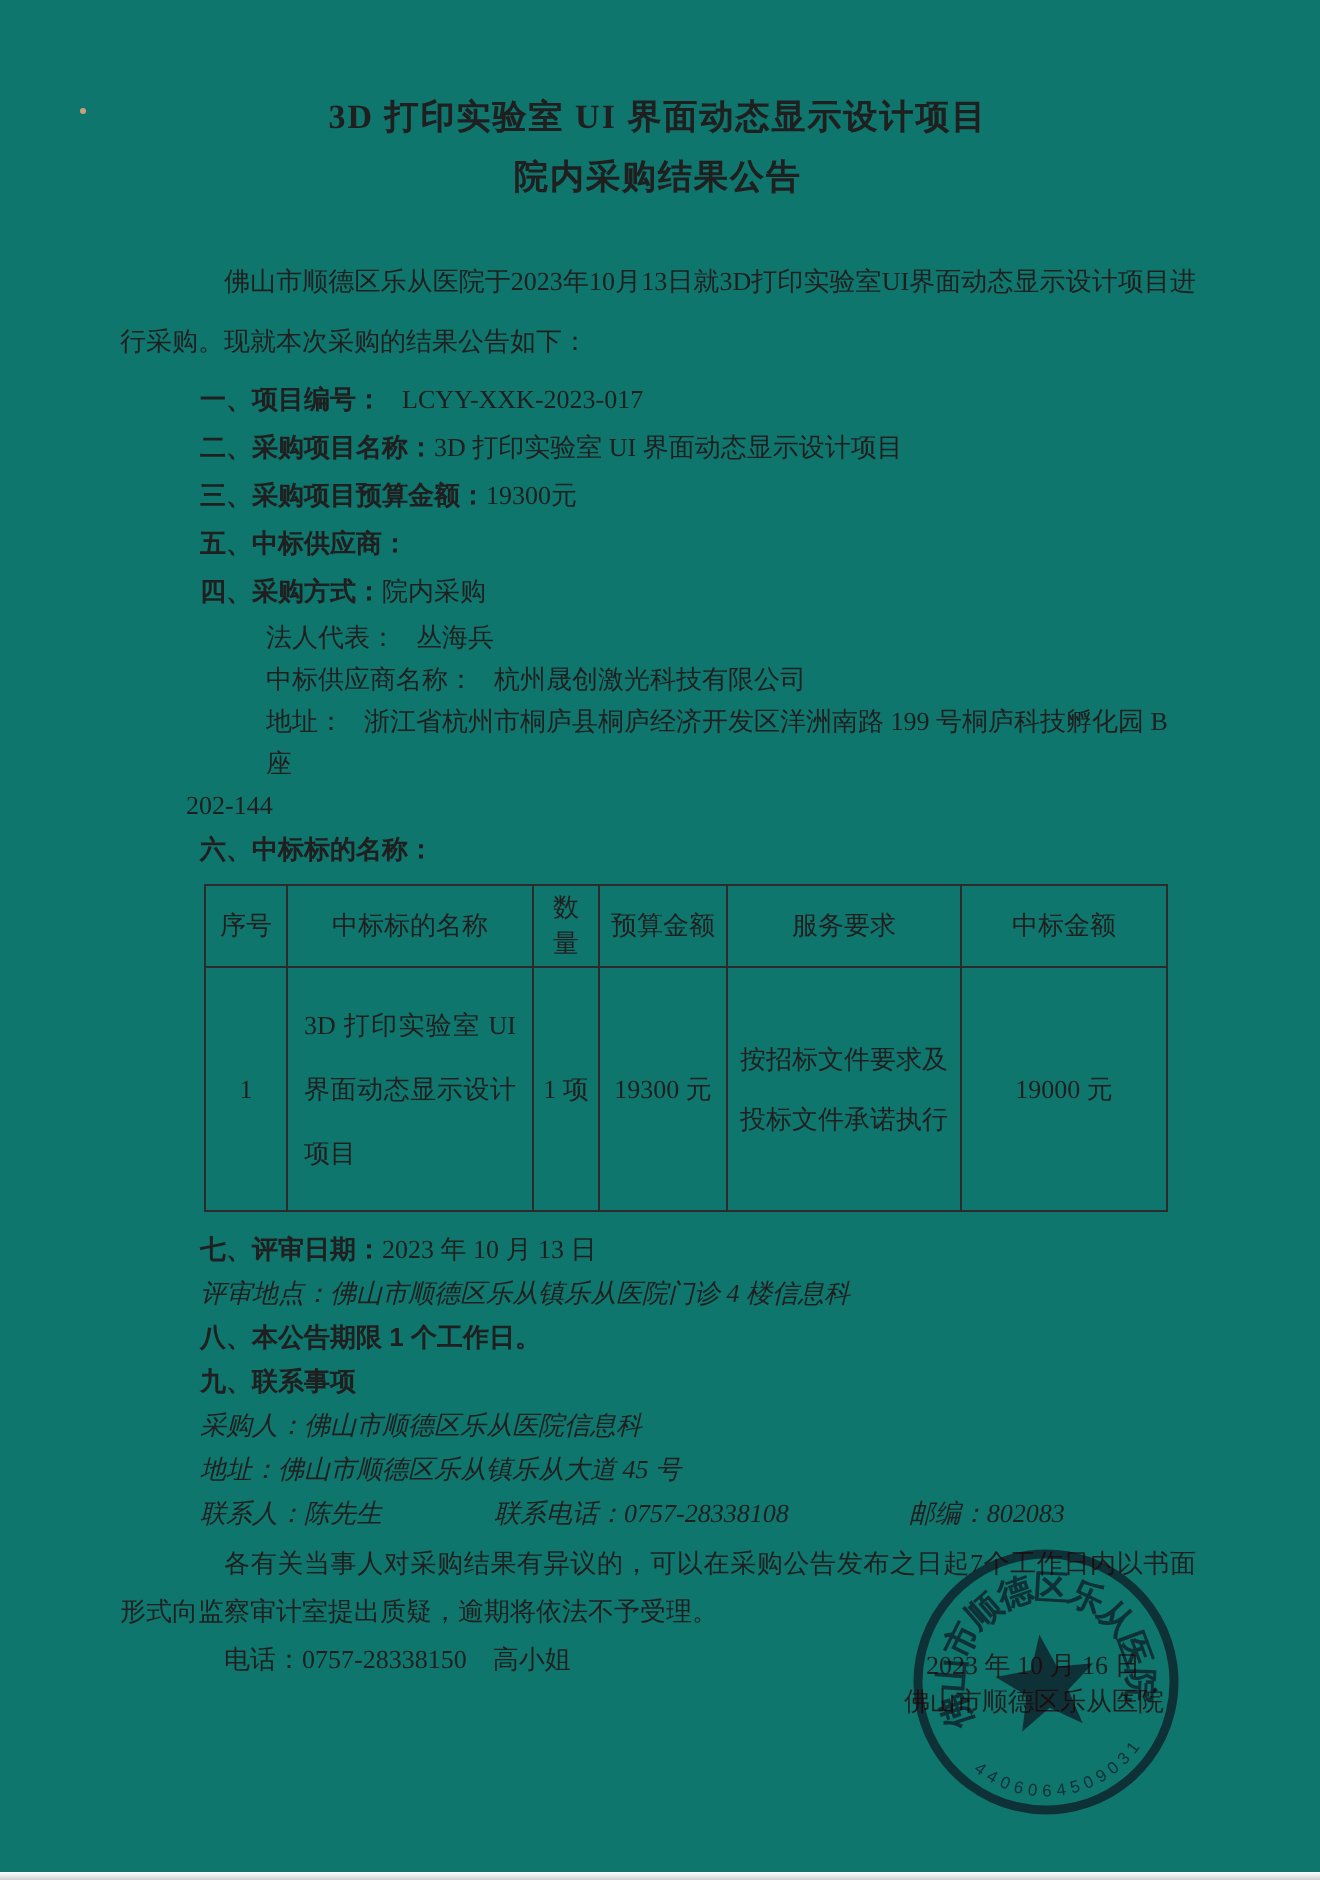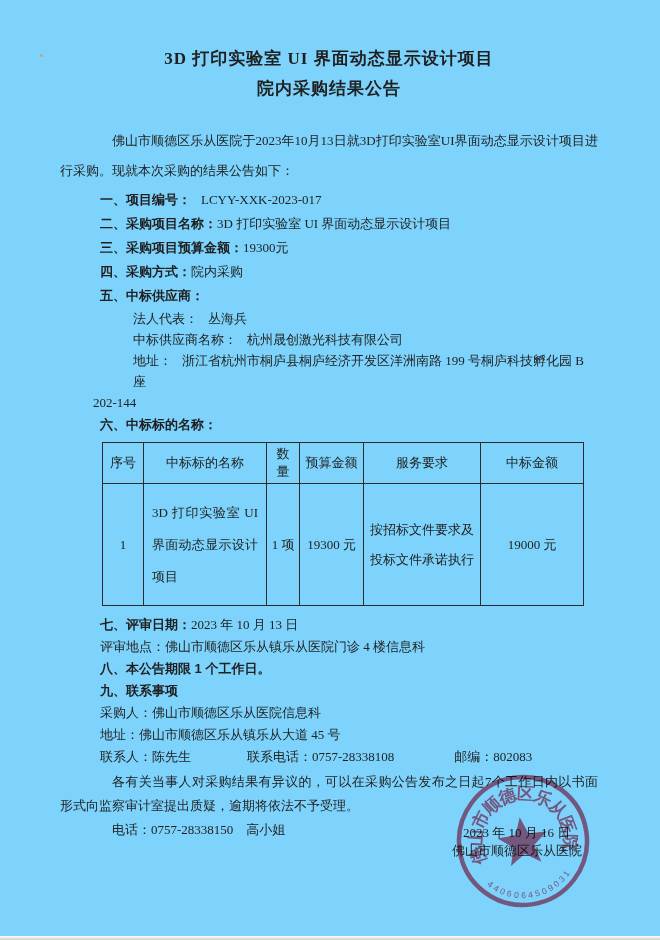--- a/index.html
+++ b/index.html
@@ -3,7 +3,7 @@
 <meta charset="utf-8">
 <style>
   html,body{margin:0;padding:0;background:#ffffff;}
-  .page{position:relative;width:660px;height:940px;background:#7dd3fc;overflow:hidden;
+  .page{position:relative;width:660px;height:940px;background:#0f766e;overflow:hidden;
         font-family:"Liberation Serif","DejaVu Serif",serif;color:#1f1f1f;}
   .content{position:absolute;inset:0;padding:44px 62px 0 60px;box-sizing:border-box;}
   .title{text-align:center;font-size:17px;font-weight:bold;line-height:30px;letter-spacing:1px;}

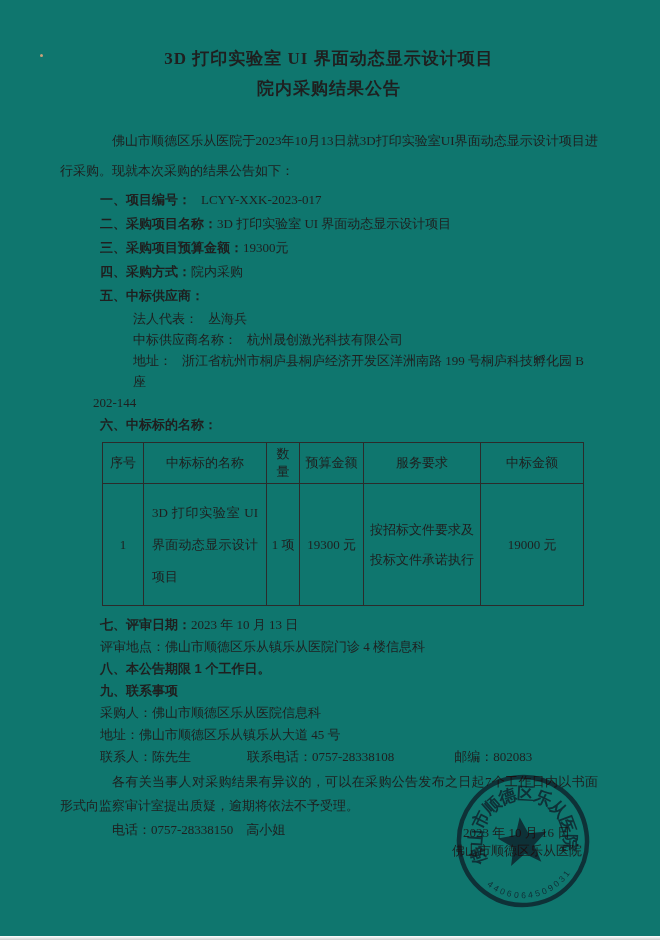--- a/index.html
+++ b/index.html
@@ -62,10 +62,10 @@
       <span class="lbl">三、采购项目预算金额：</span><span class="val">19300元</span>
     </div>
     <div class="item">
-      <span class="lbl">四、采购方式：</span><span class="val">院内采购</span>
+      <span class="lbl">五、中标供应商：</span>
     </div>
     <div class="item">
-      <span class="lbl">五、中标供应商：</span>
+      <span class="lbl">四、采购方式：</span><span class="val">院内采购</span>
     </div>
 
     <div class="sub">

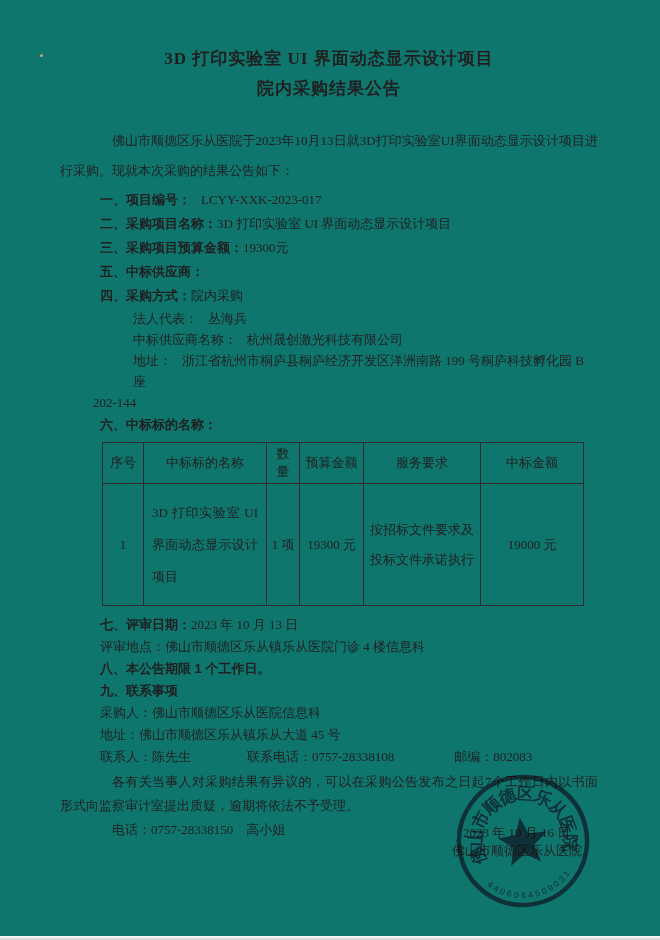--- a/index.html
+++ b/index.html
@@ -25,7 +25,7 @@
   .award td.svc{line-height:30px;}
   .line{font-size:13px;line-height:22px;margin-left:40px;}
   .line.first{margin-top:8px;}
-  .indent73{}
+  .indent73{font-style:italic;}
   .contact-row{display:flex;}
   .contact-row .c2{margin-left:56px;}
   .contact-row .c3{margin-left:60px;}

